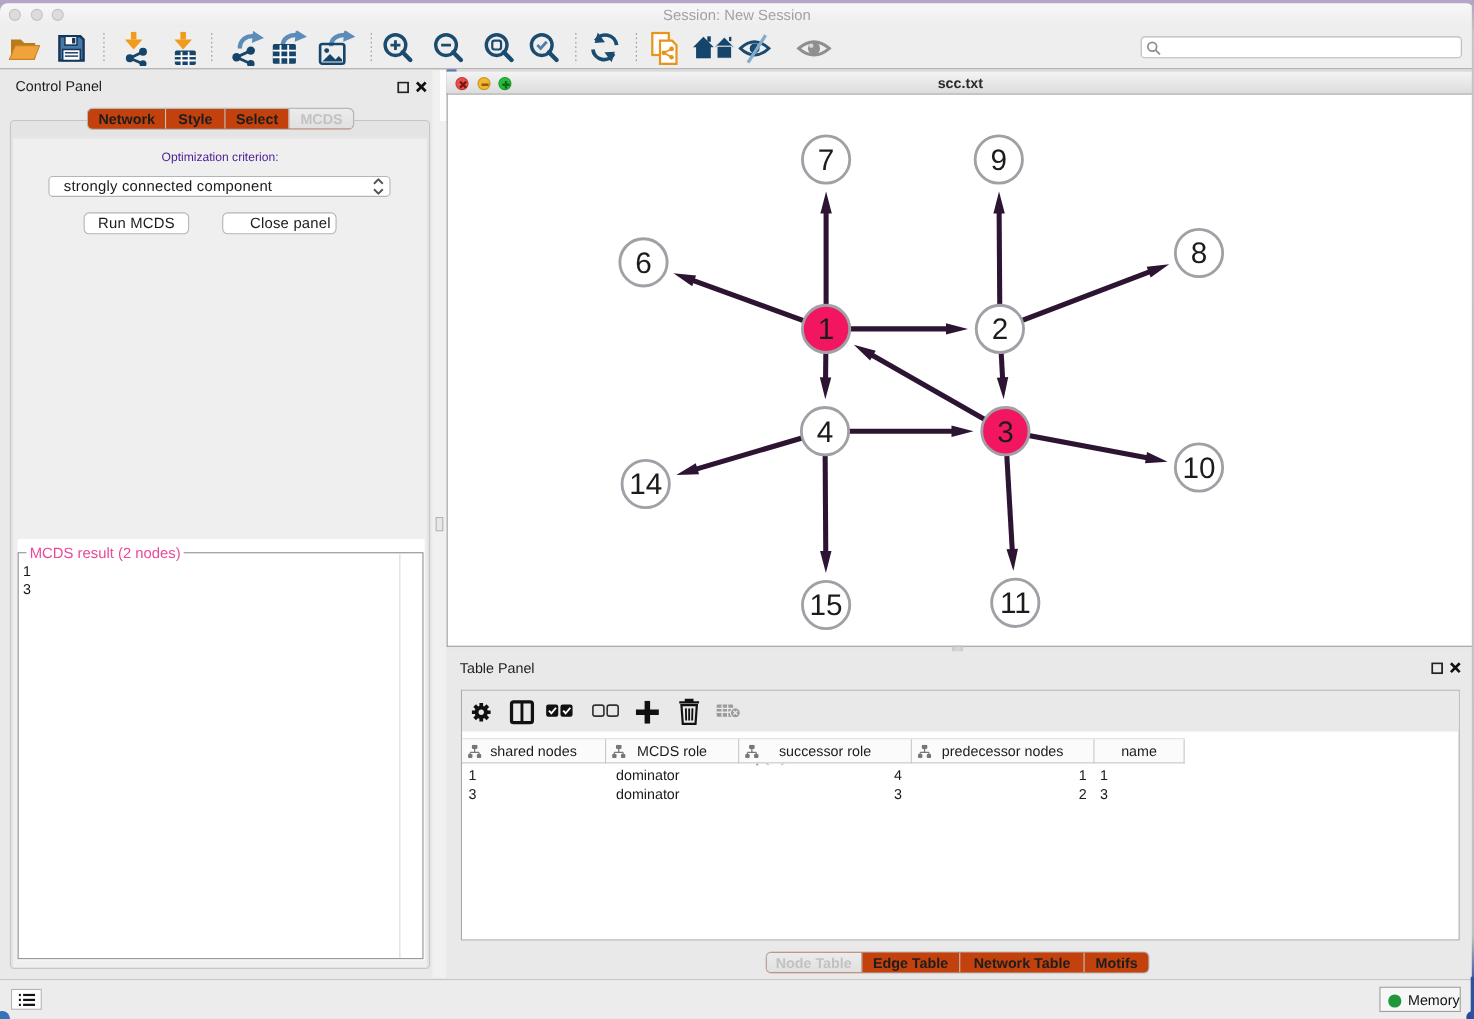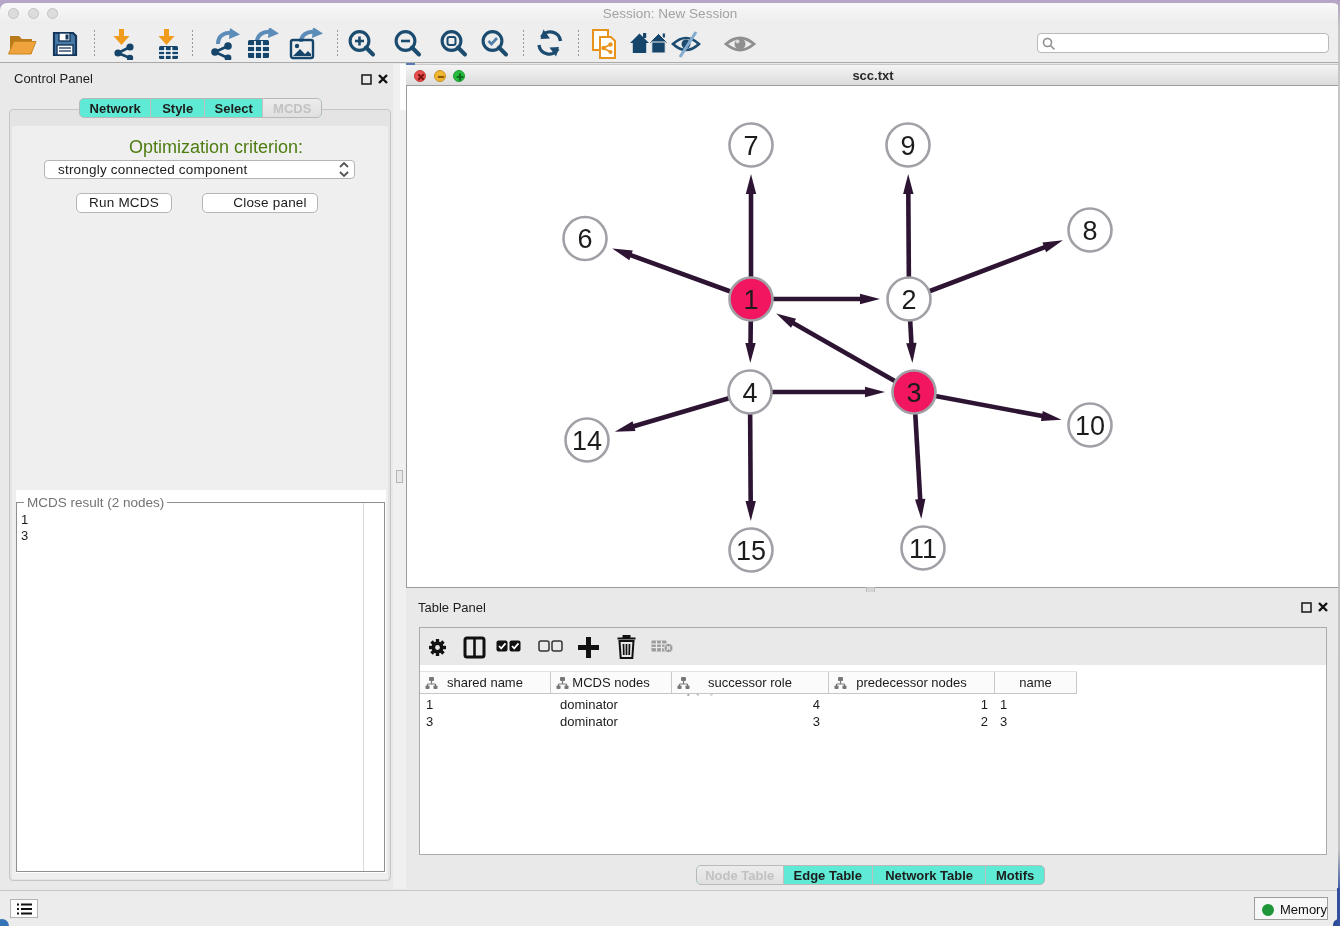--- a/index.html
+++ b/index.html
@@ -17,7 +17,7 @@
 #cp-title{left:14px;top:71px;font-size:13px;color:#1d1d1d;}
 #cp-tabbox{left:9px;top:109px;width:382px;height:772px;border:1px solid #c6c6c6;border-radius:4px;background:#e4e4e4;}
 #cp-inner{left:12px;top:126px;width:376px;height:753px;background:#efefef;}
-.tabgrp{display:flex;border:1px solid #b9b9b9;border-radius:5px;overflow:hidden;background:#5eead4;height:20px;}
+.tabgrp{display:flex;border:1px solid #b9b9b9;border-radius:5px;overflow:hidden;background:#c2410c;height:20px;}
 .tabgrp .tab{font-size:13px;font-weight:bold;color:#1d1d1d;text-align:center;line-height:19px;border-right:1px solid #c0c0c0;}
 .tabgrp .tab:last-child{border-right:none;}
 .tab.dis{background:linear-gradient(#ececec,#e0e0e0);color:#c2c2c2;}

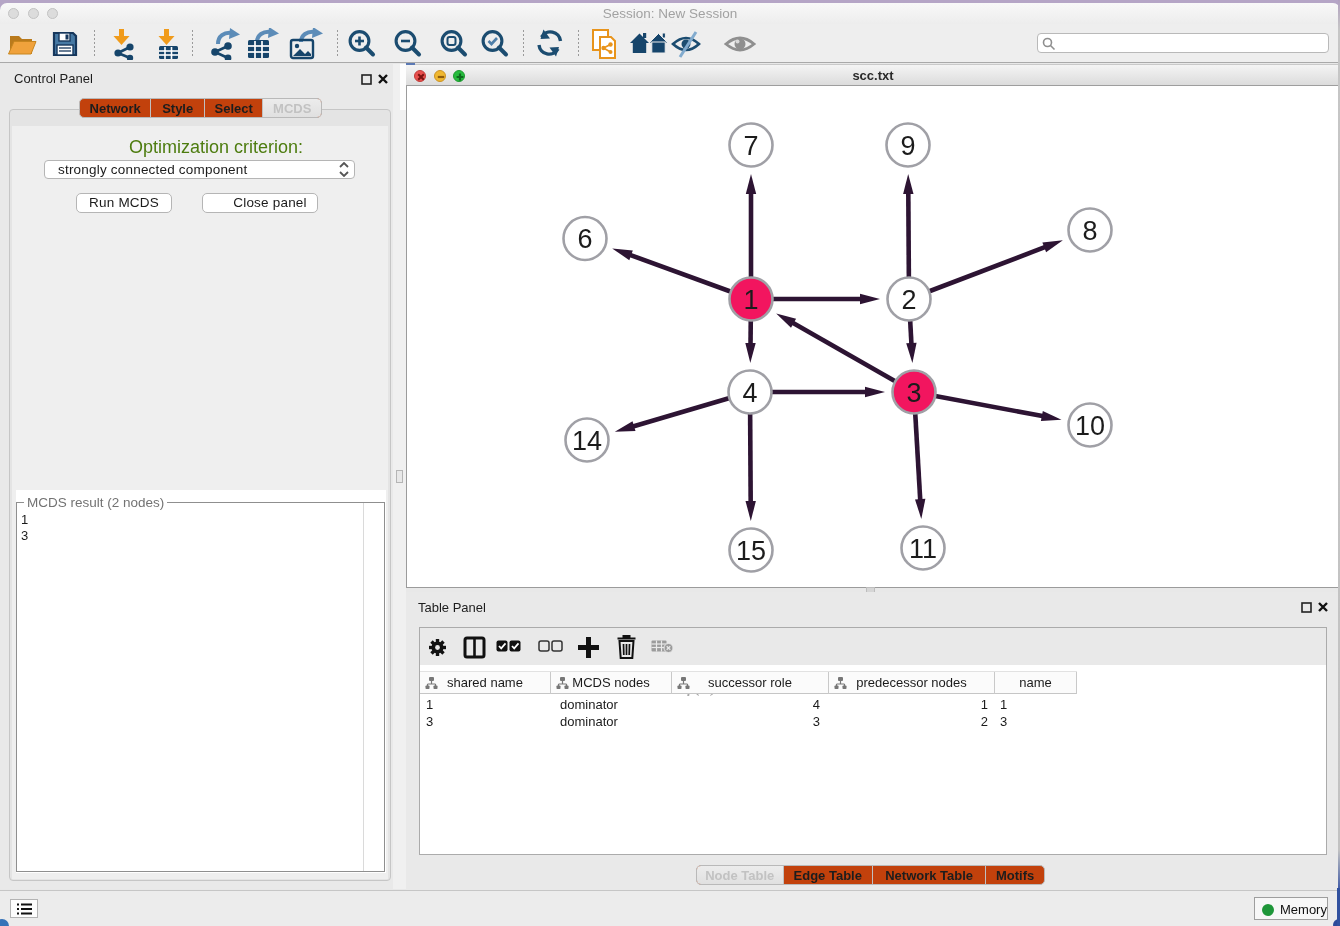--- a/index.html
+++ b/index.html
@@ -21,7 +21,7 @@
 .tabgrp .tab{font-size:13px;font-weight:bold;color:#1d1d1d;text-align:center;line-height:19px;border-right:1px solid #c0c0c0;}
 .tabgrp .tab:last-child{border-right:none;}
 .tab.dis{background:linear-gradient(#ececec,#e0e0e0);color:#c2c2c2;}
-#opt-label{left:16px;top:137px;width:400px;text-align:center;font-size:18px;color:#4d7c0f;}
+#opt-label{left:0px;top:137px;width:400px;text-align:center;font-size:11px;color:#4c1d95;}
 #combo{left:44px;top:160px;width:311px;height:19px;background:#fff;border:1px solid #b5b5b5;border-radius:4px;font-size:13.5px;color:#1b1b1b;line-height:17px;padding-left:13px;letter-spacing:.2px;}
 .pushbtn{height:20px;background:#fff;border:1px solid #b5b5b5;border-radius:5px;font-size:13.5px;color:#1b1b1b;text-align:center;line-height:18px;letter-spacing:.2px;}
 #mcdsbox{left:16px;top:490px;width:370px;height:383px;background:#fff;}

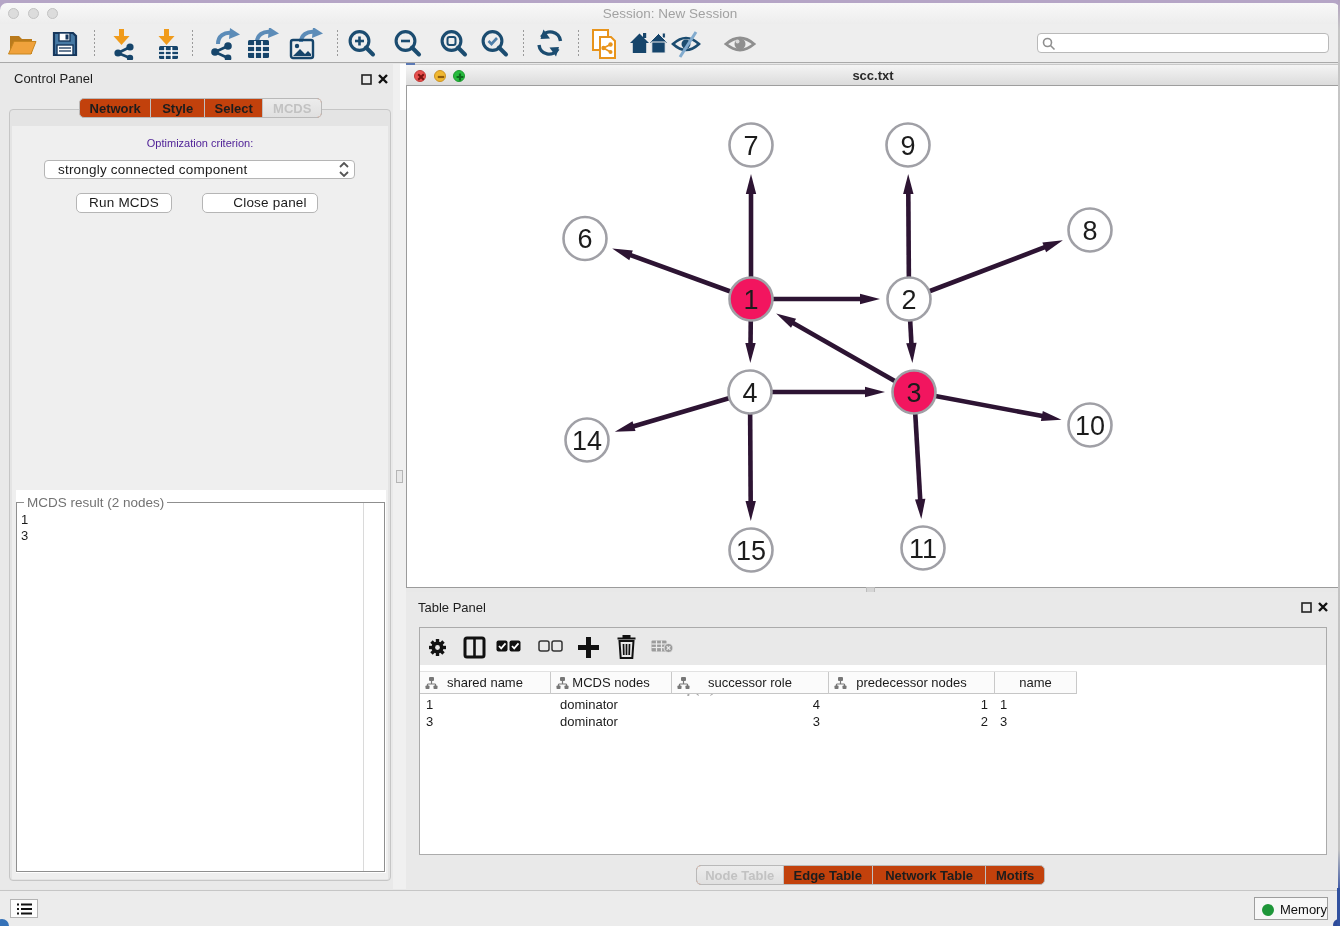--- a/index.html
+++ b/index.html
@@ -224,7 +224,7 @@
  <path d="M2 10 L6 14 L10 10" fill="none" stroke="#555" stroke-width="1.8"></path>
 </svg>
 <div class="abs pushbtn" style="left:76px;top:193px;width:96px;">Run MCDS</div>
-<div class="abs pushbtn" style="left:202px;top:193px;width:116px;padding-left:20px;">Close panel</div>
+<div class="abs pushbtn" style="left:202px;top:193px;width:104px;padding-left:20px;">Close panel</div>
 <div class="abs" id="mcdsbox"></div>
 <div class="abs" id="mcdsborder"></div>
 <div class="abs" id="mcdstitle">MCDS result (2 nodes)</div>

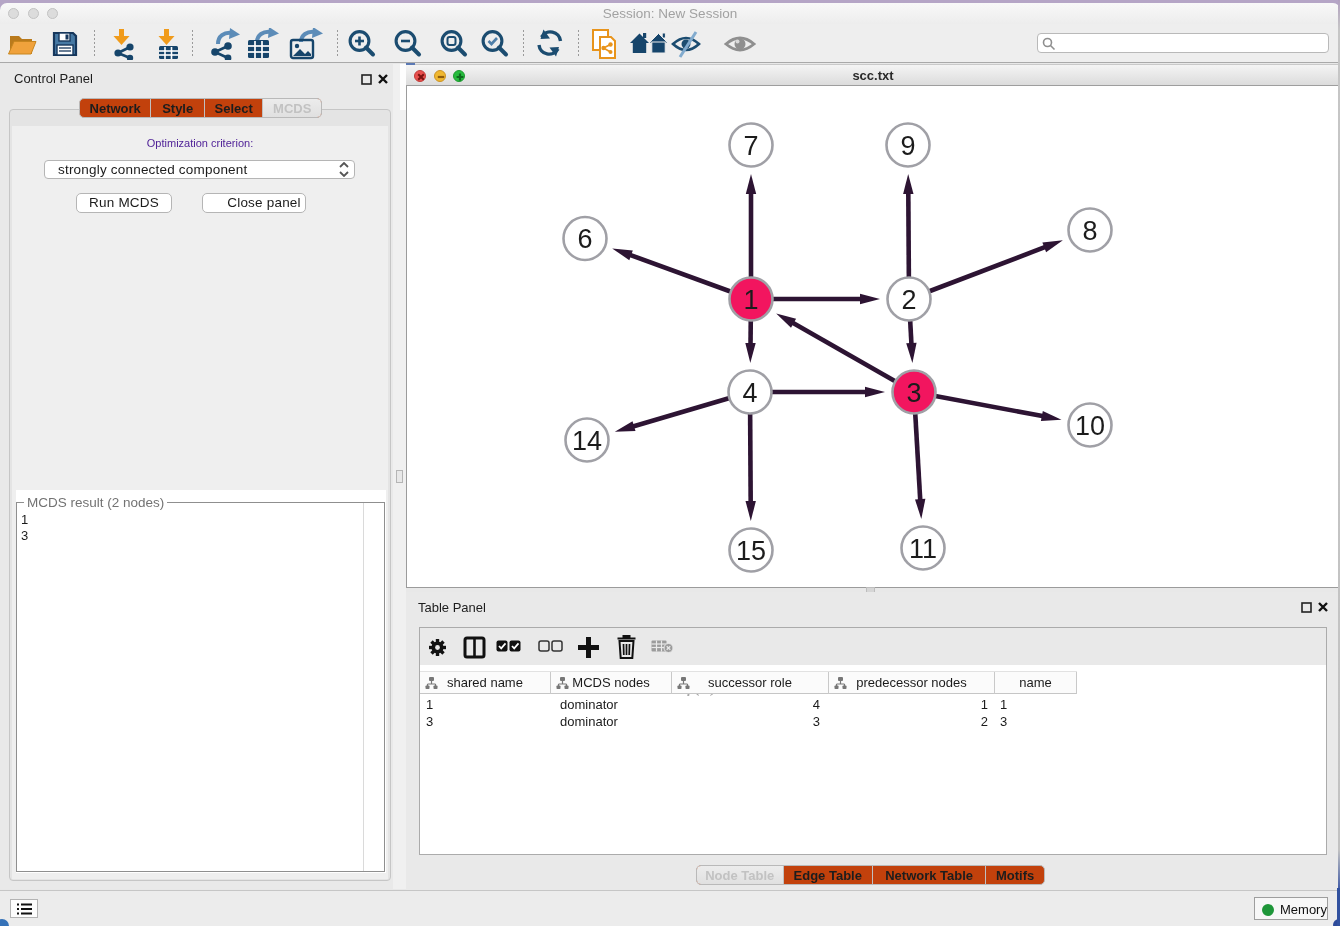--- a/index.html
+++ b/index.html
@@ -26,7 +26,7 @@
 .pushbtn{height:20px;background:#fff;border:1px solid #b5b5b5;border-radius:5px;font-size:13.5px;color:#1b1b1b;text-align:center;line-height:18px;letter-spacing:.2px;}
 #mcdsbox{left:16px;top:490px;width:370px;height:383px;background:#fff;}
 #mcdsborder{left:16px;top:502px;width:369px;height:370px;border:1px solid #8f8f8f;}
-#mcdstitle{left:24px;top:495px;font-size:13.5px;color:#737373;background:#fff;padding:0 3px;}
+#mcdstitle{left:24px;top:495px;font-size:13.5px;color:#ec4899;background:#fff;padding:0 3px;}
 #mcds-sb{left:363px;top:503px;width:1px;height:368px;background:#dadada;}
 
 #vsplit{left:393px;top:64px;width:13px;height:825px;background:#f0f0f0;}

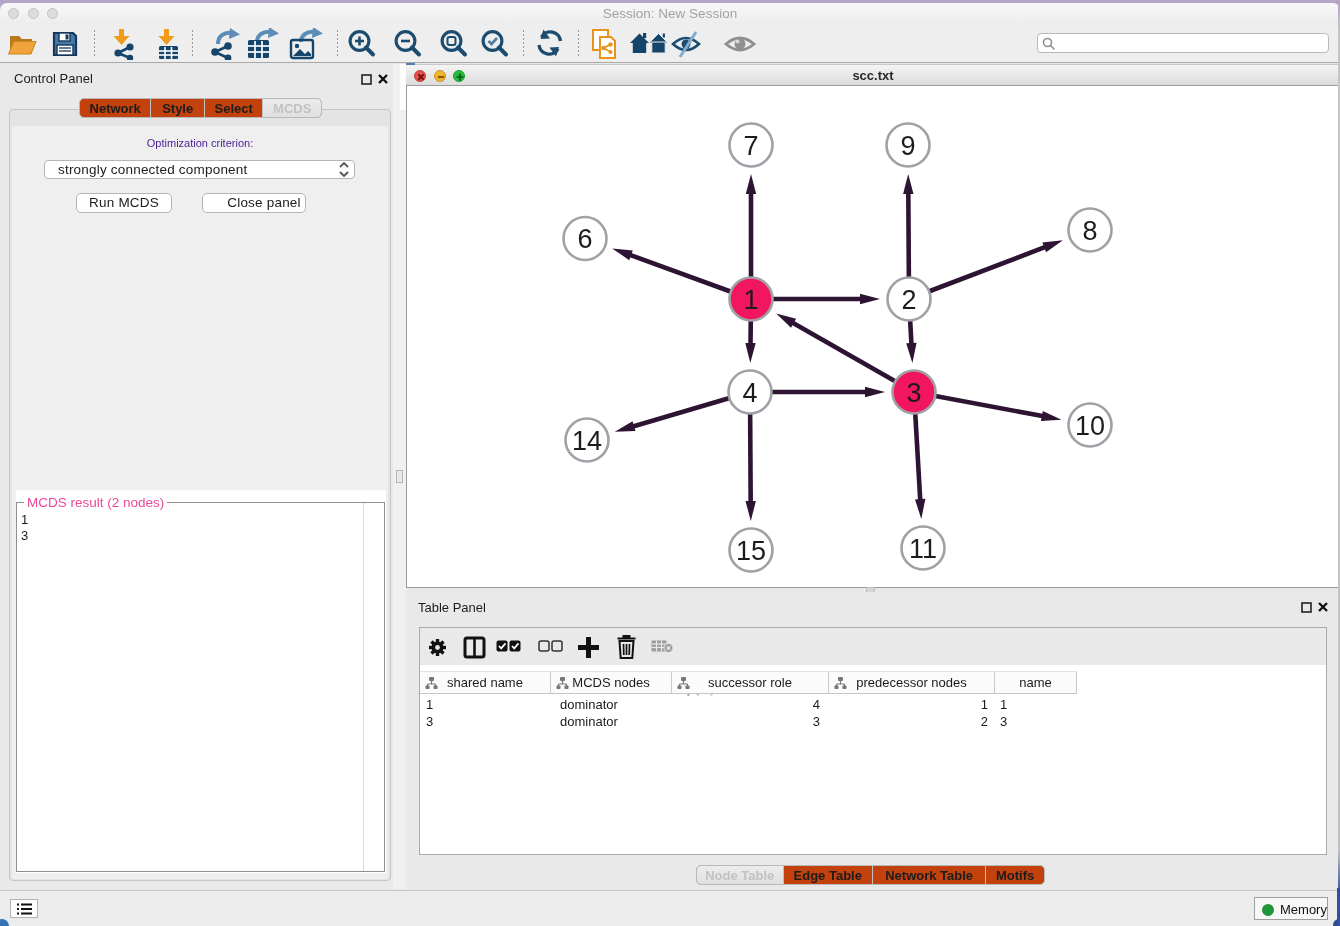--- a/index.html
+++ b/index.html
@@ -391,7 +391,7 @@
  <rect x="0.5" y="8.5" width="4" height="3.5" rx="0.8" fill="#777"></rect>
  <rect x="8.5" y="8.5" width="4" height="3.5" rx="0.8" fill="#777"></rect>
 </svg>
-<div class="abs hcell" style="left:420px;width:131px;">shared name</div>
+<div class="abs hcell" style="left:420px;width:131px;">shared nodes</div>
 <div class="abs hcell" style="left:551px;width:121px;">MCDS nodes</div>
 <div class="abs hcell" style="left:672px;width:157px;">successor role</div>
 <div class="abs hcell" style="left:829px;width:166px;">predecessor nodes</div>

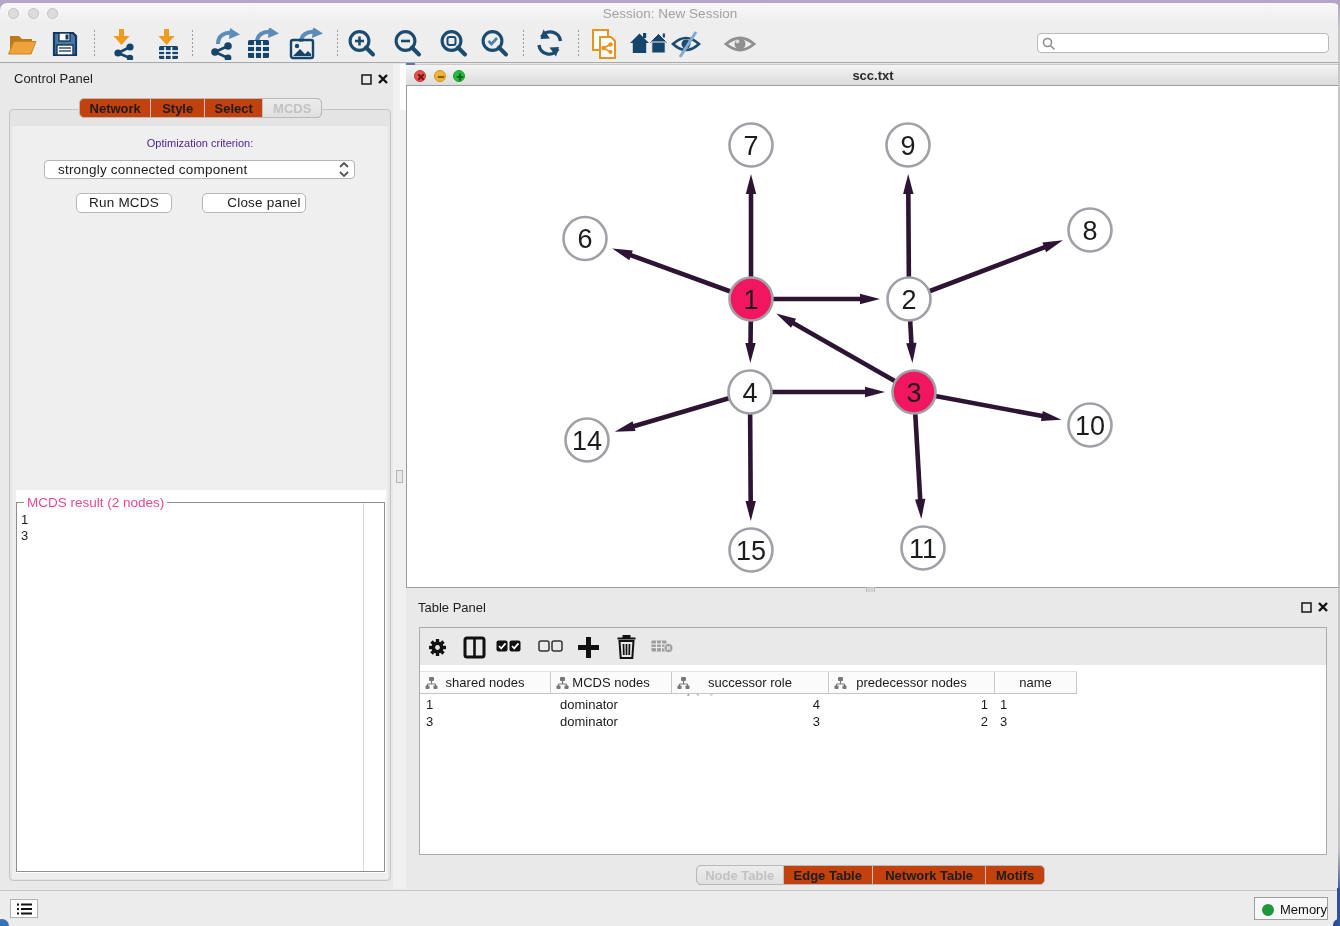--- a/index.html
+++ b/index.html
@@ -392,7 +392,7 @@
  <rect x="8.5" y="8.5" width="4" height="3.5" rx="0.8" fill="#777"></rect>
 </svg>
 <div class="abs hcell" style="left:420px;width:131px;">shared nodes</div>
-<div class="abs hcell" style="left:551px;width:121px;">MCDS nodes</div>
+<div class="abs hcell" style="left:551px;width:121px;">MCDS role</div>
 <div class="abs hcell" style="left:672px;width:157px;">successor role</div>
 <div class="abs hcell" style="left:829px;width:166px;">predecessor nodes</div>
 <div class="abs hcell" style="left:995px;width:82px;">name</div>

